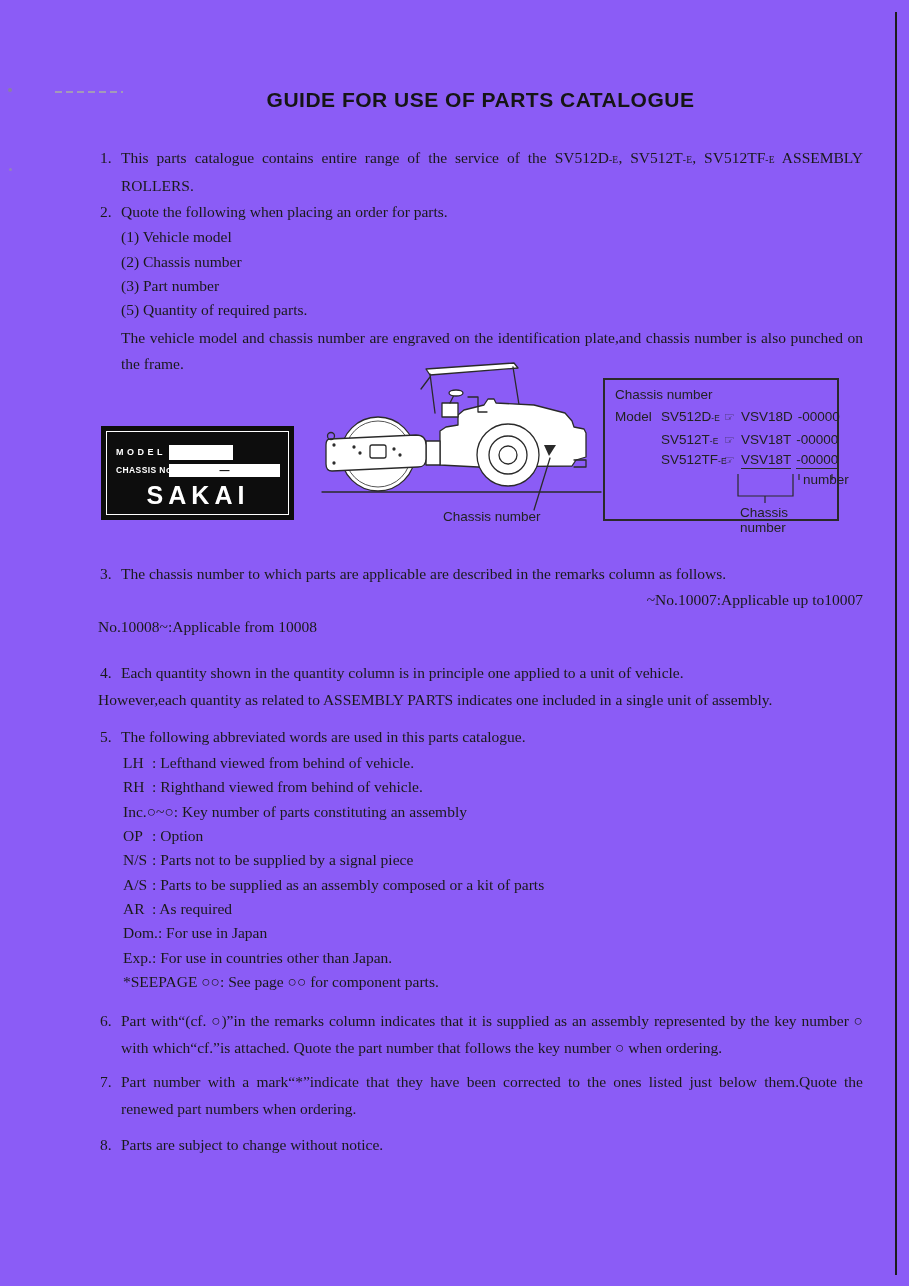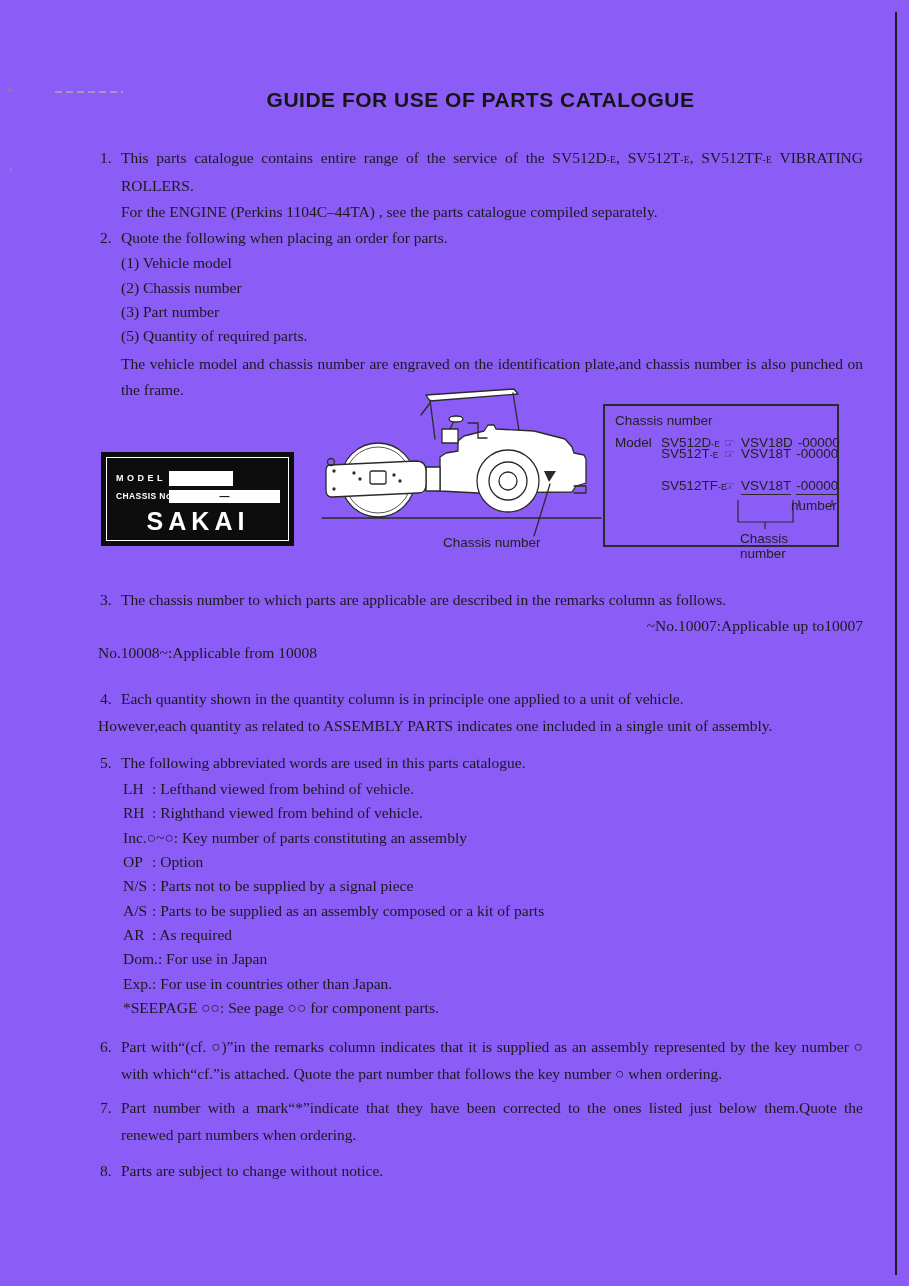--- a/index.html
+++ b/index.html
@@ -92,7 +92,7 @@
 
     <div class="sec item" style="margin-top:33px;">
       <span class="num">1.</span>
-      <div class="jline"><span>This parts catalogue contains entire range of the service of the SV512D</span><span class="sub-e">-E</span><span>, SV512T</span><span class="sub-e">-E</span><span>, SV512TF</span><span class="sub-e">-E</span><span> VIBRATING</span></div>
+      <div class="jline"><span>This parts catalogue contains entire range of the service of the SV512D</span><span class="sub-e">-E</span><span>, SV512T</span><span class="sub-e">-E</span><span>, SV512TF</span><span class="sub-e">-E</span><span> ASSEMBLY</span></div>
       <div>ROLLERS.</div>
       <div>For the ENGINE (Perkins 1104C–44TA) , see the parts catalogue compiled separately.</div>
     </div>

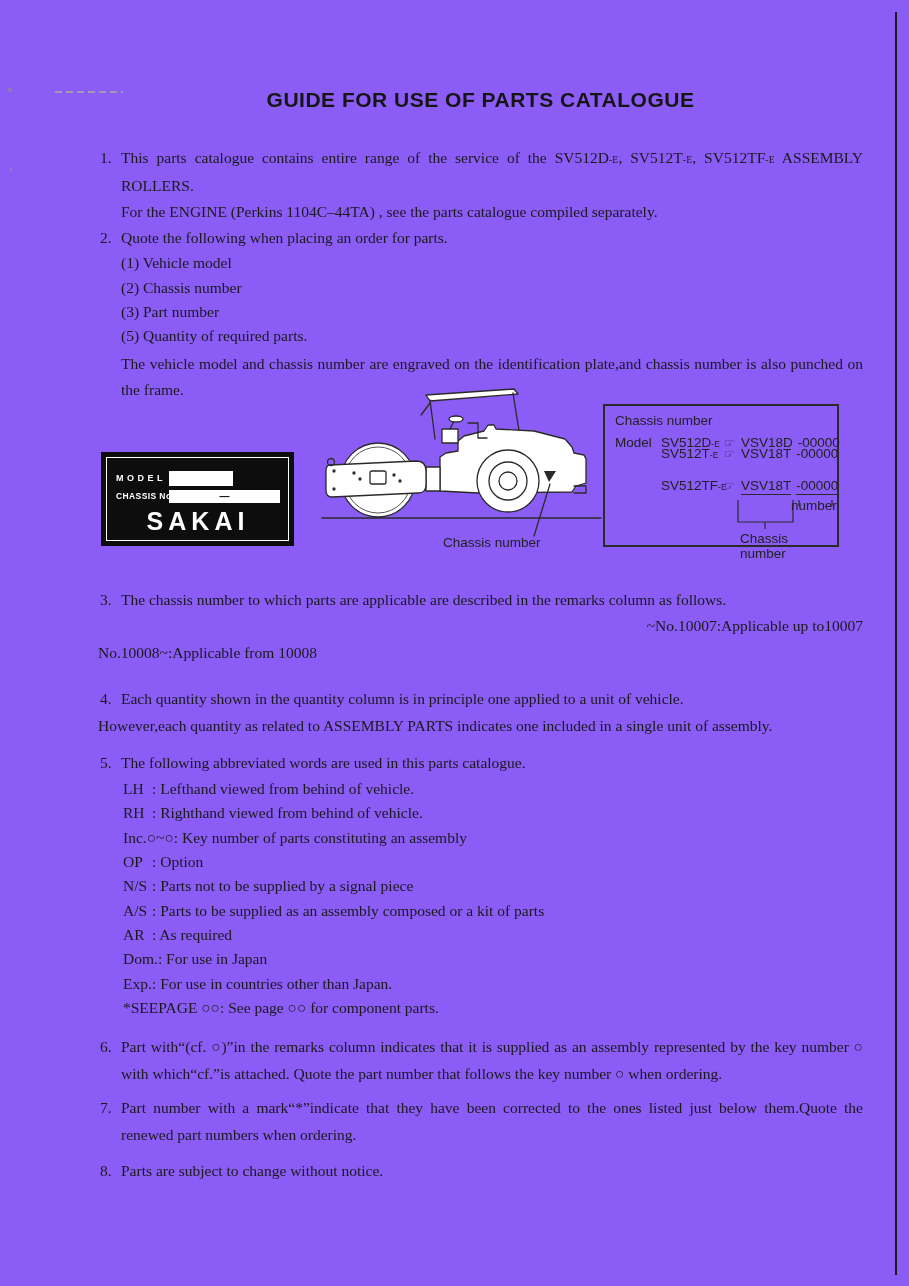--- a/index.html
+++ b/index.html
@@ -94,7 +94,6 @@
       <span class="num">1.</span>
       <div class="jline"><span>This parts catalogue contains entire range of the service of the SV512D</span><span class="sub-e">-E</span><span>, SV512T</span><span class="sub-e">-E</span><span>, SV512TF</span><span class="sub-e">-E</span><span> ASSEMBLY</span></div>
       <div>ROLLERS.</div>
-      <div>For the ENGINE (Perkins 1104C–44TA) , see the parts catalogue compiled separately.</div>
     </div>
 
     <div class="sec item">

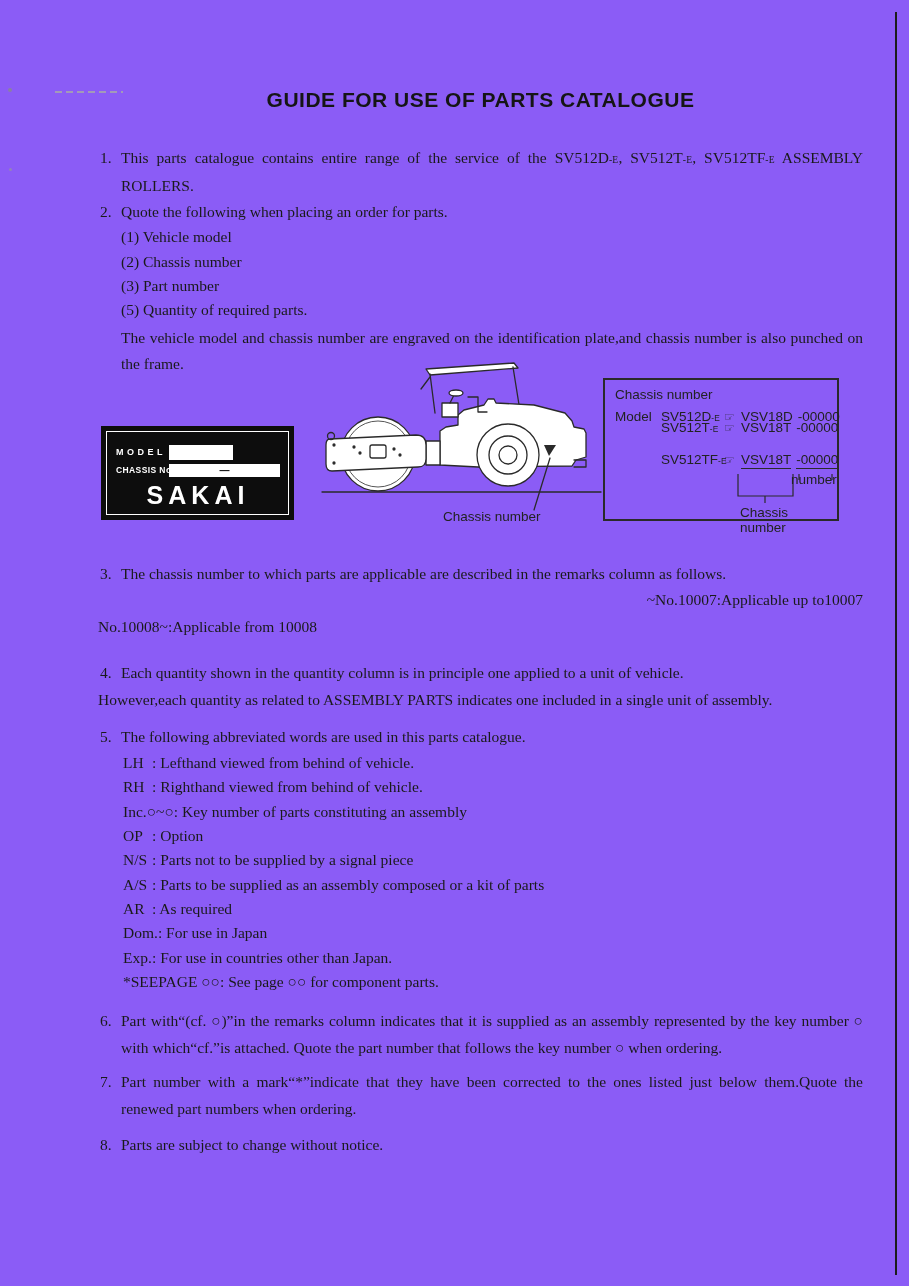--- a/index.html
+++ b/index.html
@@ -179,7 +179,7 @@
         <div class="crow" style="top:29px;">
           <span class="cm"><span>SV512D</span><span class="sub-e">-E</span></span><span class="hand">☞</span><span>VSV18D</span><span class="gap"></span><span>-00000</span>
         </div>
-        <div class="crow" style="top:40px;">
+        <div class="crow" style="top:52px;">
           <span class="cm"><span>SV512T</span><span class="sub-e">-E</span></span><span class="hand">☞</span><span>VSV18T</span><span class="gap"></span><span>-00000</span>
         </div>
         <div class="crow" style="top:72px;">

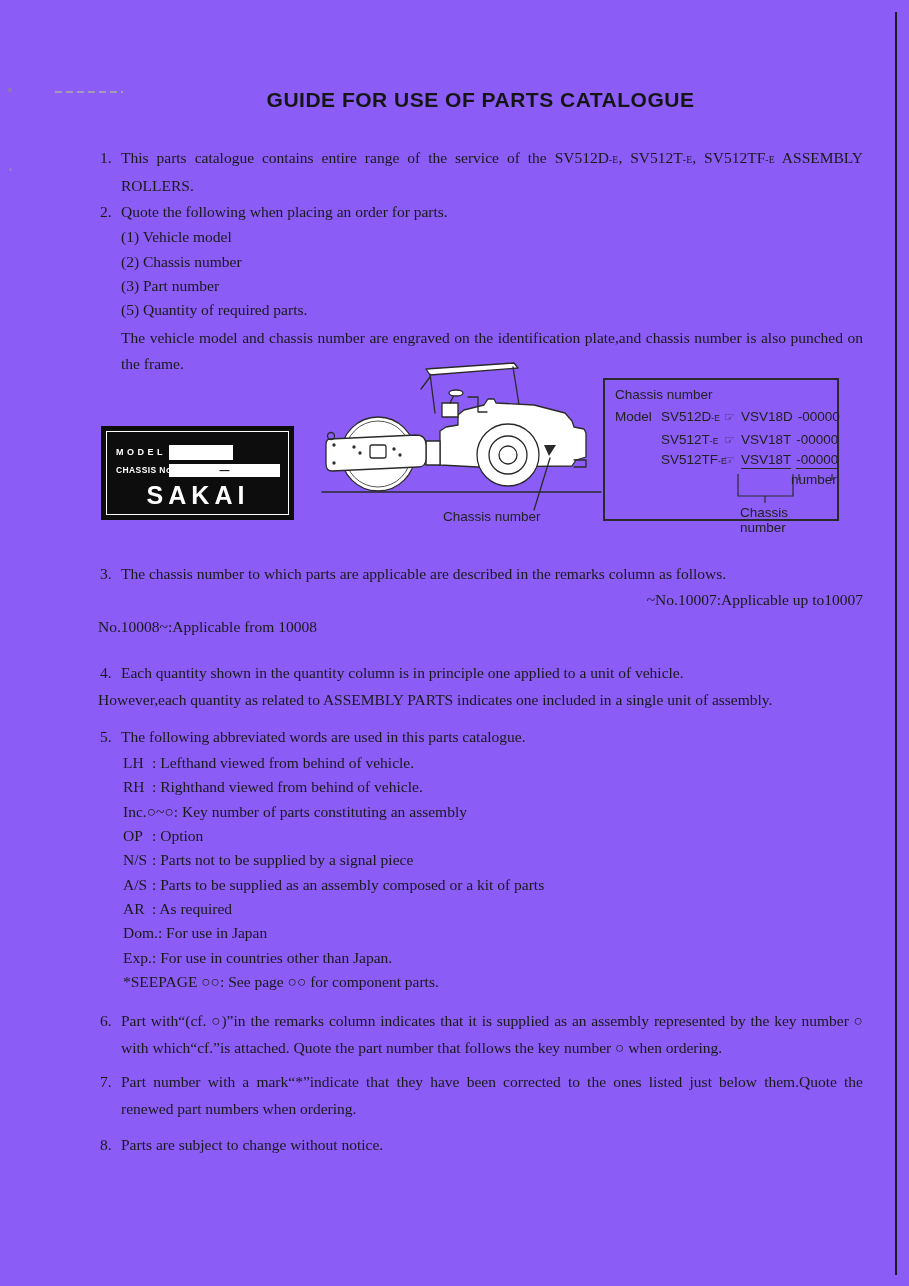--- a/index.html
+++ b/index.html
@@ -59,7 +59,7 @@
   .crow .gap{display:inline-block;width:5px;}
   .u{border-bottom:1.4px solid #2a2a2a;padding-bottom:1px;}
   .cbrackets{position:absolute;left:0;top:0;}
-  .numlabel{position:absolute;left:186px;top:92px;}
+  .numlabel{position:absolute;left:198px;top:92px;}
   .cnlabel{position:absolute;left:135px;top:125px;}
   
   .s3{margin-top:6px;line-height:26.5px;}

